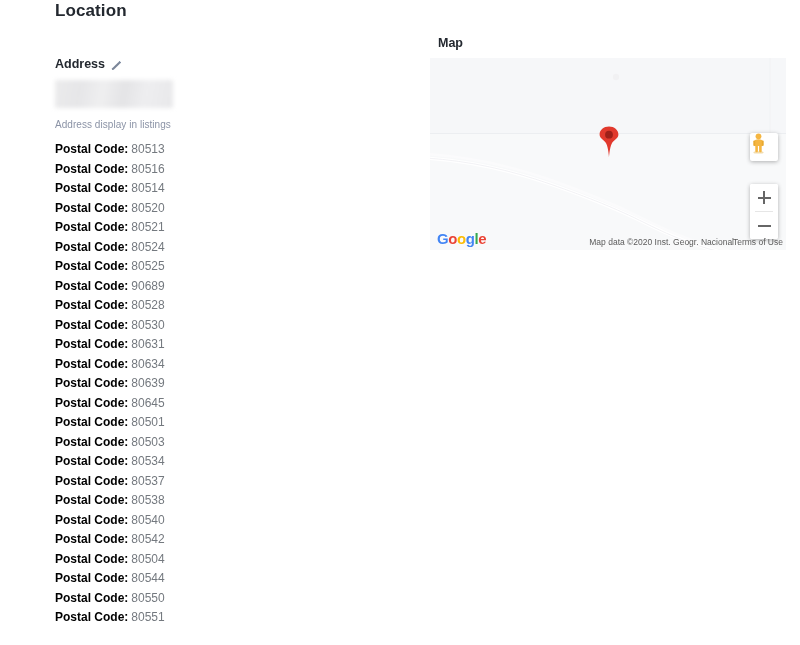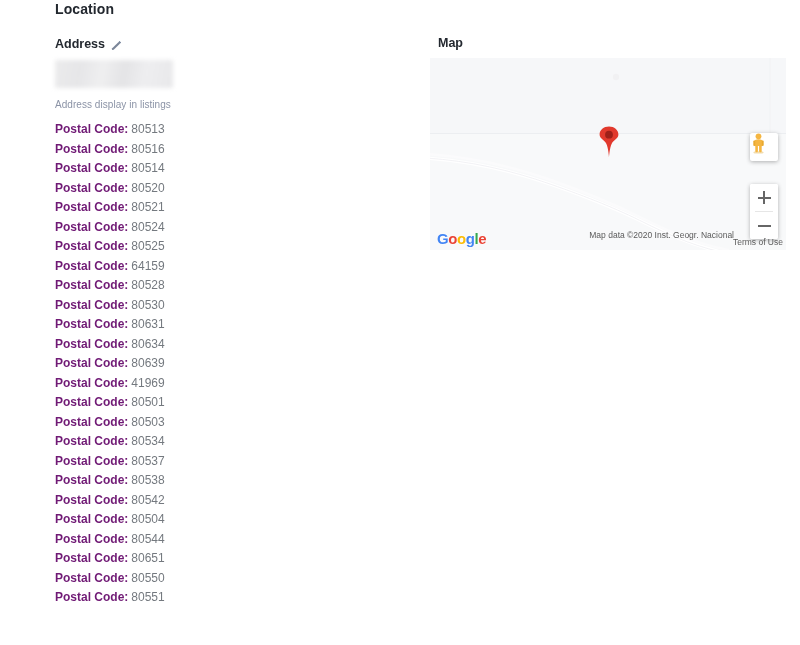--- a/index.html
+++ b/index.html
@@ -31,7 +31,7 @@
   }
 
   .section-title {
-    font-size: 14px;
+    font-size: 17px;
     font-weight: bold;
     color: #23282f;
     letter-spacing: 0.1px;

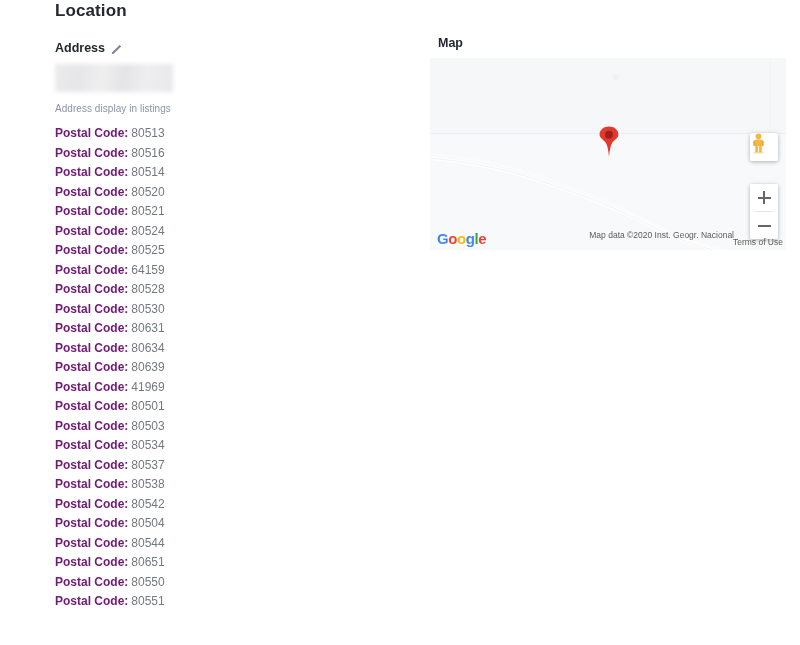--- a/index.html
+++ b/index.html
@@ -43,7 +43,7 @@
     display: flex;
     align-items: flex-end;
     gap: 6px;
-    margin-top: 20px;
+    margin-top: 36px;
   }
 
   .field-label {

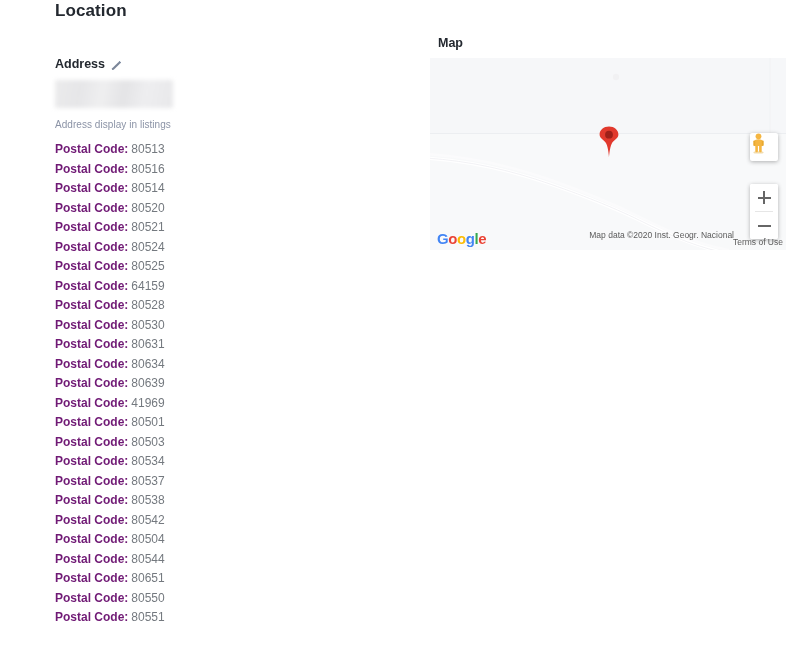--- a/index.html
+++ b/index.html
@@ -104,7 +104,7 @@
 
   .postal-key {
     font-weight: bold;
-    color: #701a75;
+    color: #000000;
   }
 
   .postal-val {

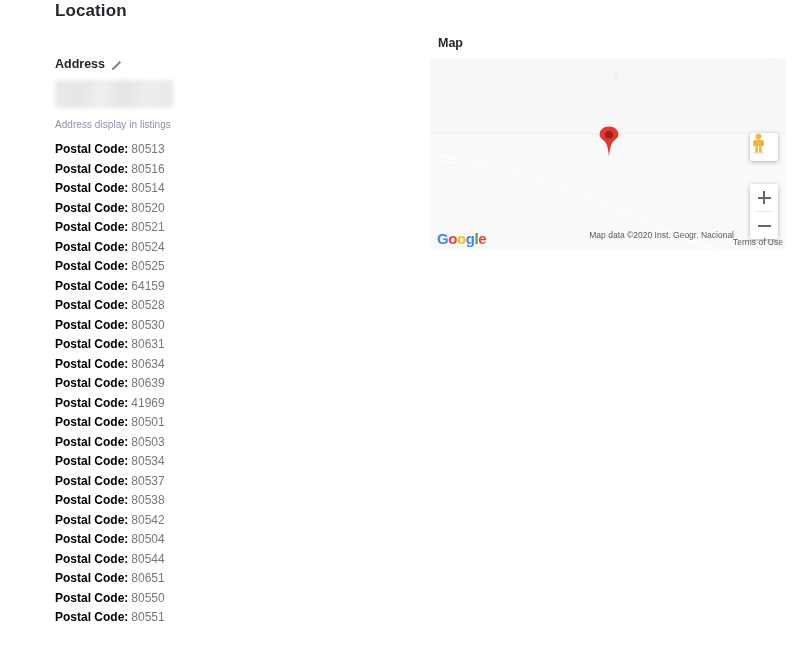--- a/index.html
+++ b/index.html
@@ -235,7 +235,7 @@
   .map-attrib {
     position: absolute;
     right: 52px;
-    bottom: 10px;
+    bottom: 3px;
     font-size: 8.5px;
     color: #5b5b5b;
     white-space: nowrap;

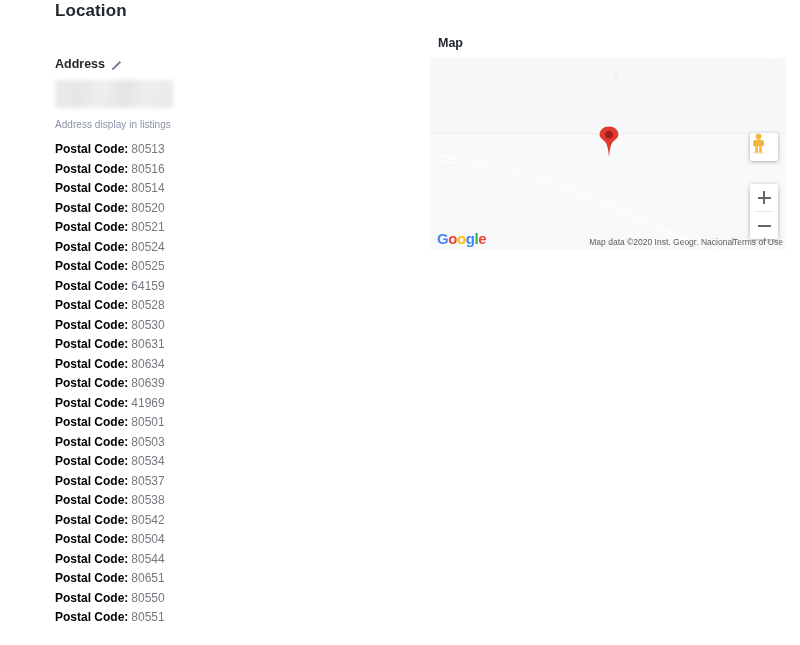--- a/index.html
+++ b/index.html
@@ -284,7 +284,7 @@
         <li class="postal-row"><span class="postal-key">Postal Code:</span><span class="postal-val">80521</span></li>
         <li class="postal-row"><span class="postal-key">Postal Code:</span><span class="postal-val">80524</span></li>
         <li class="postal-row"><span class="postal-key">Postal Code:</span><span class="postal-val">80525</span></li>
-        <li class="postal-row"><span class="postal-key">Postal Code:</span><span class="postal-val">64159</span></li>
+        <li class="postal-row"><span class="postal-key">Postal Code:</span><span class="postal-val">90689</span></li>
         <li class="postal-row"><span class="postal-key">Postal Code:</span><span class="postal-val">80528</span></li>
         <li class="postal-row"><span class="postal-key">Postal Code:</span><span class="postal-val">80530</span></li>
         <li class="postal-row"><span class="postal-key">Postal Code:</span><span class="postal-val">80631</span></li>

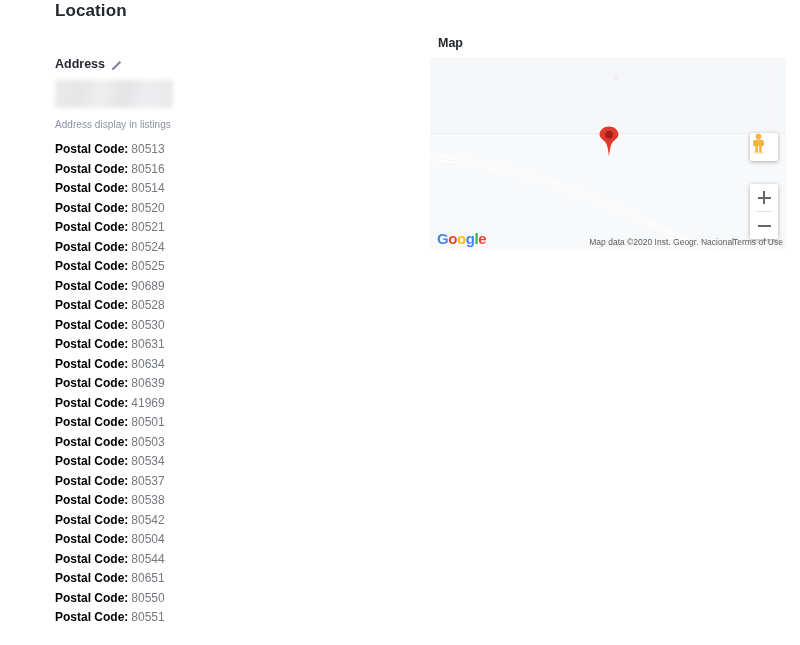--- a/index.html
+++ b/index.html
@@ -290,7 +290,7 @@
         <li class="postal-row"><span class="postal-key">Postal Code:</span><span class="postal-val">80631</span></li>
         <li class="postal-row"><span class="postal-key">Postal Code:</span><span class="postal-val">80634</span></li>
         <li class="postal-row"><span class="postal-key">Postal Code:</span><span class="postal-val">80639</span></li>
-        <li class="postal-row"><span class="postal-key">Postal Code:</span><span class="postal-val">41969</span></li>
+        <li class="postal-row"><span class="postal-key">Postal Code:</span><span class="postal-val">80645</span></li>
         <li class="postal-row"><span class="postal-key">Postal Code:</span><span class="postal-val">80501</span></li>
         <li class="postal-row"><span class="postal-key">Postal Code:</span><span class="postal-val">80503</span></li>
         <li class="postal-row"><span class="postal-key">Postal Code:</span><span class="postal-val">80534</span></li>

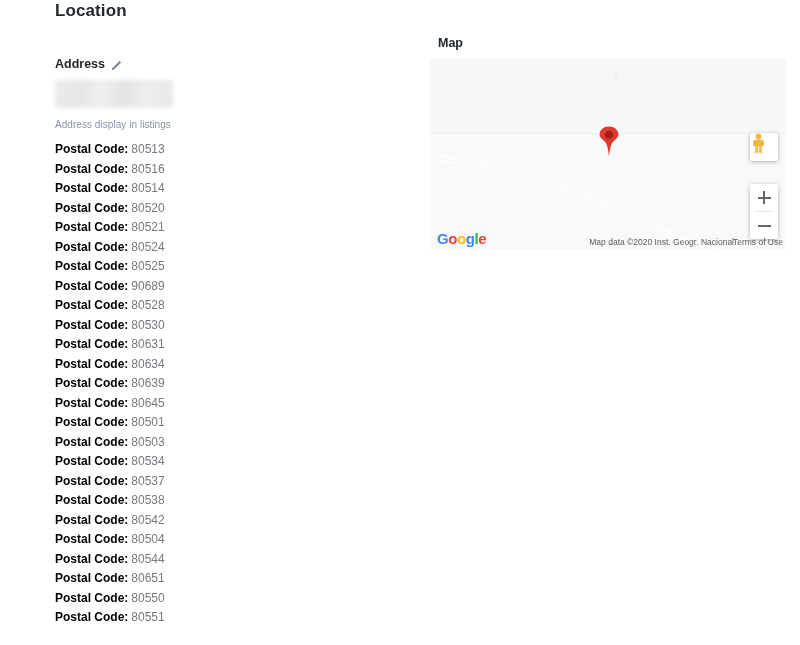--- a/index.html
+++ b/index.html
@@ -296,6 +296,7 @@
         <li class="postal-row"><span class="postal-key">Postal Code:</span><span class="postal-val">80534</span></li>
         <li class="postal-row"><span class="postal-key">Postal Code:</span><span class="postal-val">80537</span></li>
         <li class="postal-row"><span class="postal-key">Postal Code:</span><span class="postal-val">80538</span></li>
+        <li class="postal-row"><span class="postal-key">Postal Code:</span><span class="postal-val">80540</span></li>
         <li class="postal-row"><span class="postal-key">Postal Code:</span><span class="postal-val">80542</span></li>
         <li class="postal-row"><span class="postal-key">Postal Code:</span><span class="postal-val">80504</span></li>
         <li class="postal-row"><span class="postal-key">Postal Code:</span><span class="postal-val">80544</span></li>

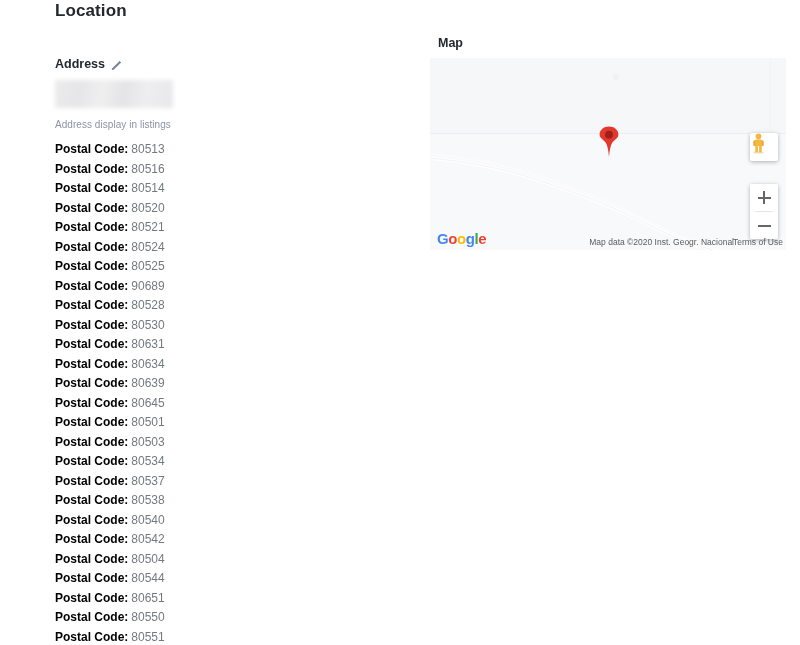--- a/index.html
+++ b/index.html
@@ -300,7 +300,6 @@
         <li class="postal-row"><span class="postal-key">Postal Code:</span><span class="postal-val">80542</span></li>
         <li class="postal-row"><span class="postal-key">Postal Code:</span><span class="postal-val">80504</span></li>
         <li class="postal-row"><span class="postal-key">Postal Code:</span><span class="postal-val">80544</span></li>
-        <li class="postal-row"><span class="postal-key">Postal Code:</span><span class="postal-val">80651</span></li>
         <li class="postal-row"><span class="postal-key">Postal Code:</span><span class="postal-val">80550</span></li>
         <li class="postal-row"><span class="postal-key">Postal Code:</span><span class="postal-val">80551</span></li>
       </ul>

